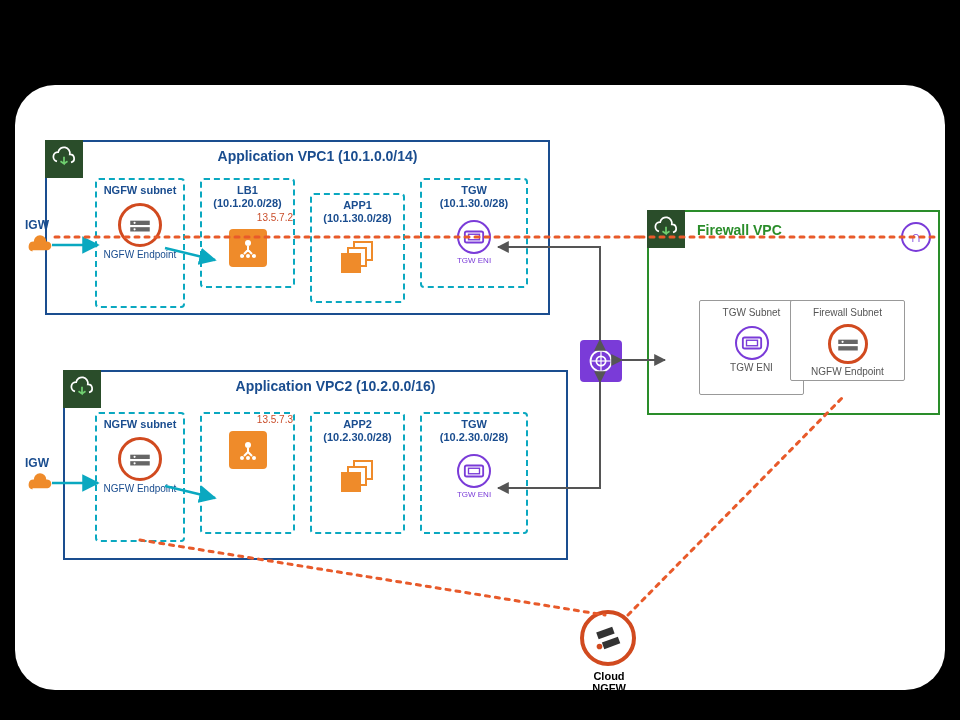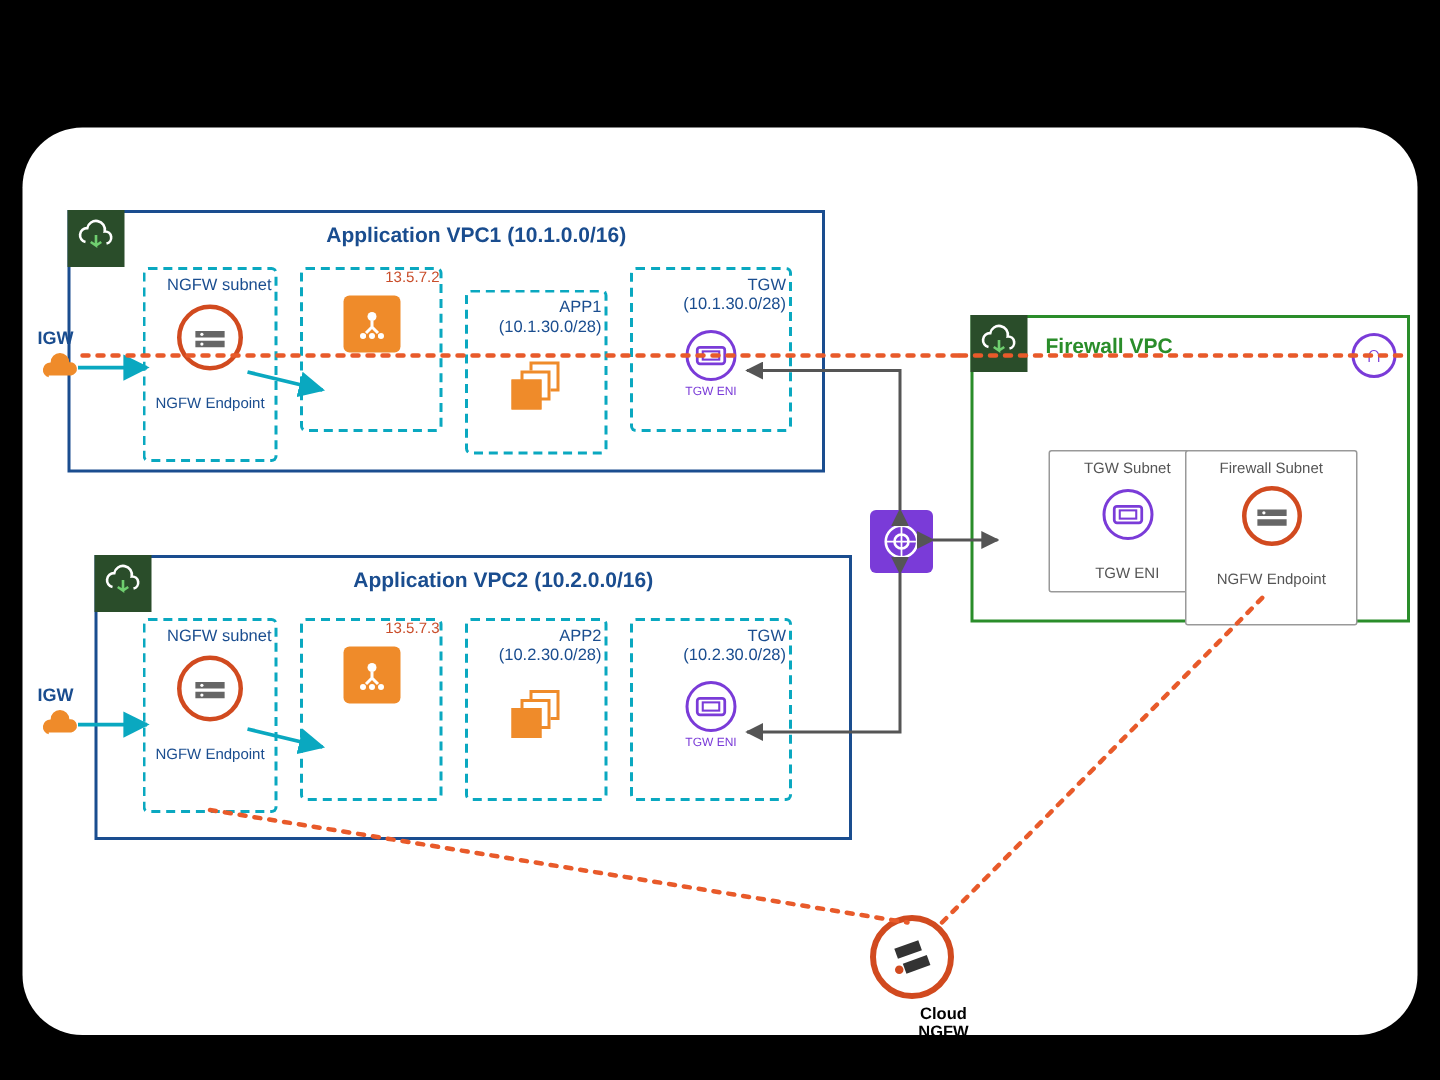--- a/index.html
+++ b/index.html
@@ -48,7 +48,7 @@
         <path d="M12 10v6l-3-2 3 2 3-2" fill="none" stroke="#6fcf6f" stroke-width="1.5"></path>
       </svg>
   </div>
-  <div class="vpc-title">Application VPC1 (10.1.0.0/16)</div>
+  <div class="vpc-title">Application VPC1 (10.1.0.0/14)</div>
 </div>
 <span class="igw-label" style="top:218px;left:25px">IGW</span>
 <div class="cloud-icon" style="top:234px;left:25px">

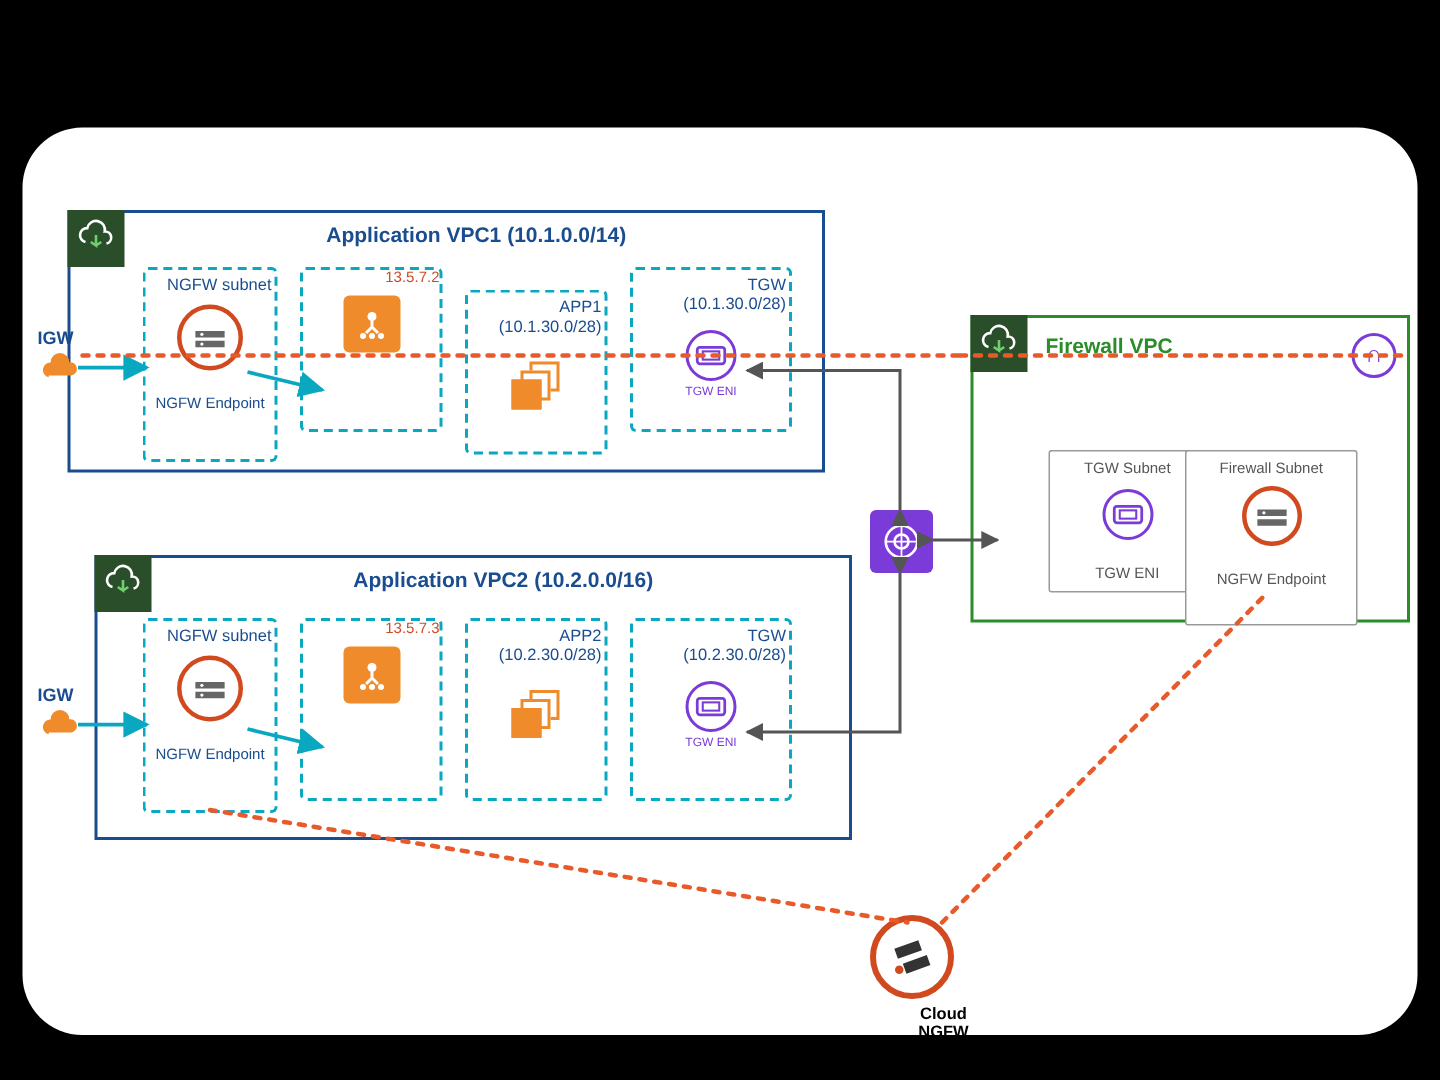--- a/index.html
+++ b/index.html
@@ -14,7 +14,7 @@
   .aws-icon { position: absolute; width: 38px; height: 38px; background: #2a4d2a; top: -2px; left: -2px; display: flex; align-items: center; justify-content: center; }
   .aws-icon svg { width: 28px; height: 28px; }
   .subnet { position: absolute; border: 2px dashed #0aa8c0; border-radius: 4px; }
-  .subnet-title { font-size: 11px; font-weight: normal; color: #1a4d8f; text-align: right; line-height: 1.2; padding: 4px 2px 2px; }
+  .subnet-title { font-size: 11px; font-weight: bold; color: #1a4d8f; text-align: center; line-height: 1.2; padding: 4px 2px 2px; }
   .subnet-title .ip { display: block; }
   .red-ip { font-size: 10px; color: #c94d2a; text-align: right; }
   .igw-label { position: absolute; font-size: 12px; font-weight: bold; color: #1a4d8f; }

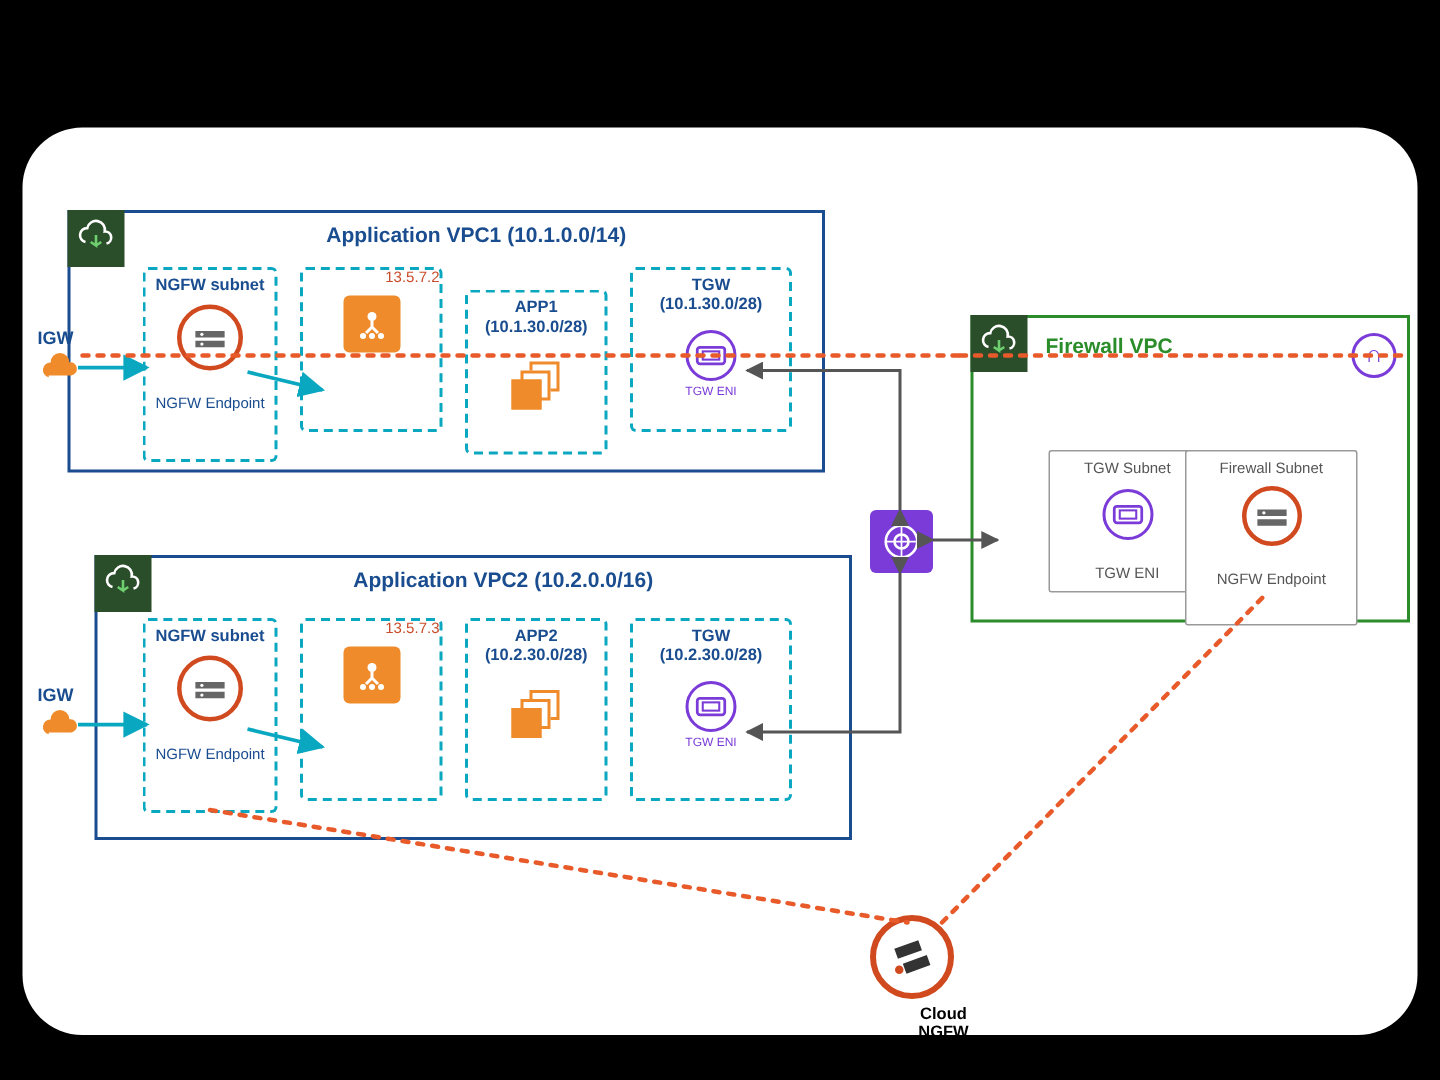--- a/index.html
+++ b/index.html
@@ -70,6 +70,7 @@
   <div class="endpoint-label">NGFW Endpoint</div>
 </div>
 <div class="subnet" style="top:178px;left:200px;width:95px;height:110px">
+  <div class="subnet-title"><span>LB1</span><span class="ip">(10.1.20.0/28)</span></div>
   <div class="red-ip">13.5.7.2</div>
   <div class="lb-icon">
     <svg viewBox="0 0 24 24" width="24" height="24">

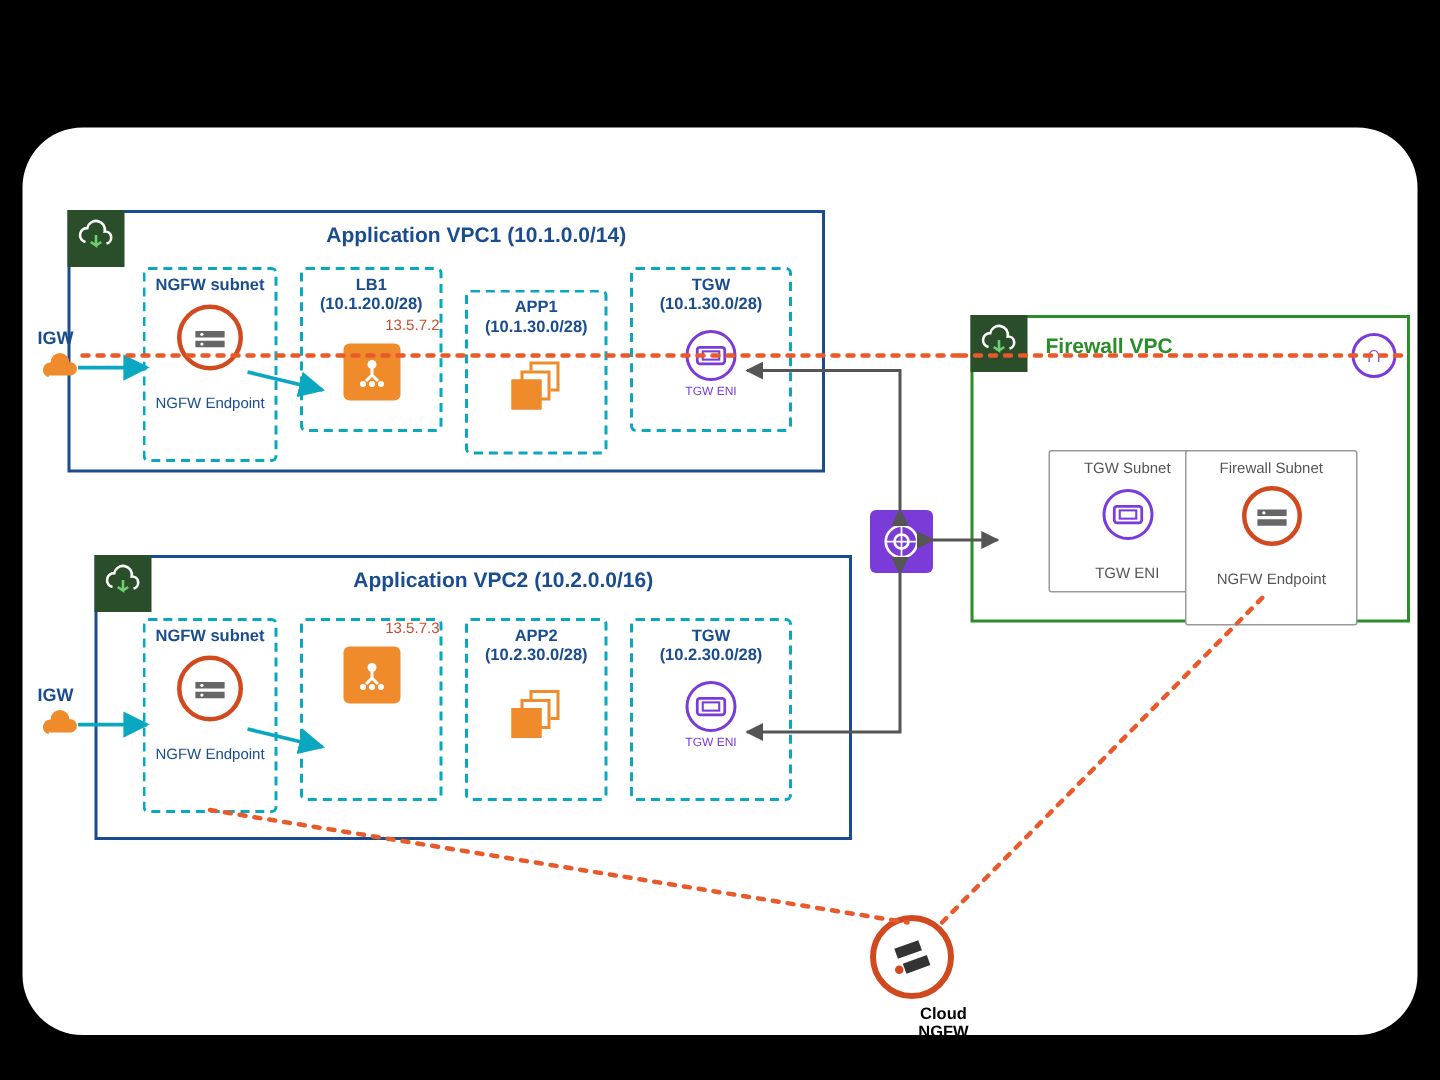--- a/index.html
+++ b/index.html
@@ -21,7 +21,7 @@
   .cloud-icon { position: absolute; width: 30px; height: 24px; }
   .ngfw-endpoint { width: 44px; height: 44px; border: 3px solid #d14a1f; border-radius: 50%; background: #fff; display: flex; align-items: center; justify-content: center; margin: 4px auto 0; }
   .ngfw-endpoint svg { width: 26px; height: 26px; }
-  .endpoint-label { font-size: 10px; text-align: center; color: #1a4d8f; margin-top: 17px; line-height: 1.1; }
+  .endpoint-label { font-size: 10px; text-align: center; color: #1a4d8f; margin-top: 2px; line-height: 1.1; }
   .lb-icon { width: 38px; height: 38px; background: #ef8b2a; border-radius: 4px; margin: 6px auto 0; display: flex; align-items: center; justify-content: center; }
   .app-icon { width: 34px; height: 34px; margin: 14px auto 0; position: relative; }
   .app-box { position: absolute; width: 20px; height: 20px; border: 2px solid #ef8b2a; background: #fff; }

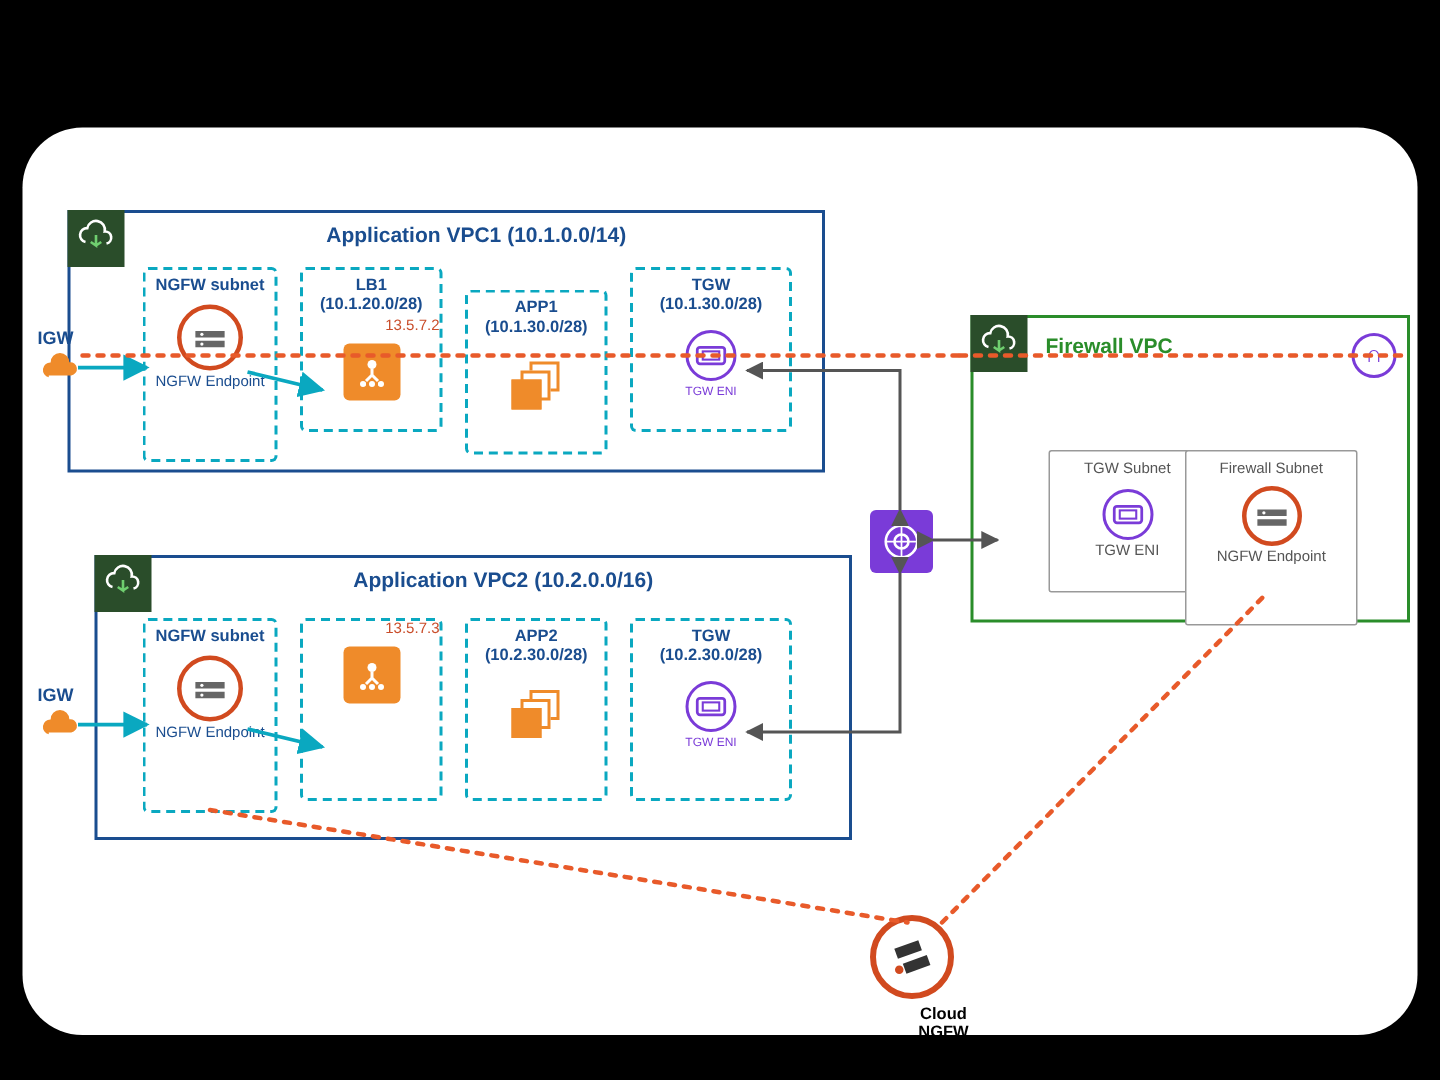--- a/index.html
+++ b/index.html
@@ -179,7 +179,7 @@
   </div>
   <div class="endpoint-label" style="font-size:10px;color:#555">TGW ENI</div>
 </div>
-<div class="sec-subnet" style="top:300px;left:790px;width:115px;height:117px">
+<div class="sec-subnet" style="top:300px;left:790px;width:115px;height:81px">
   <div class="sec-subnet-title">Firewall Subnet</div>
   <div class="ngfw-endpoint" style="width:40px;height:40px">
     <svg viewBox="0 0 24 24">

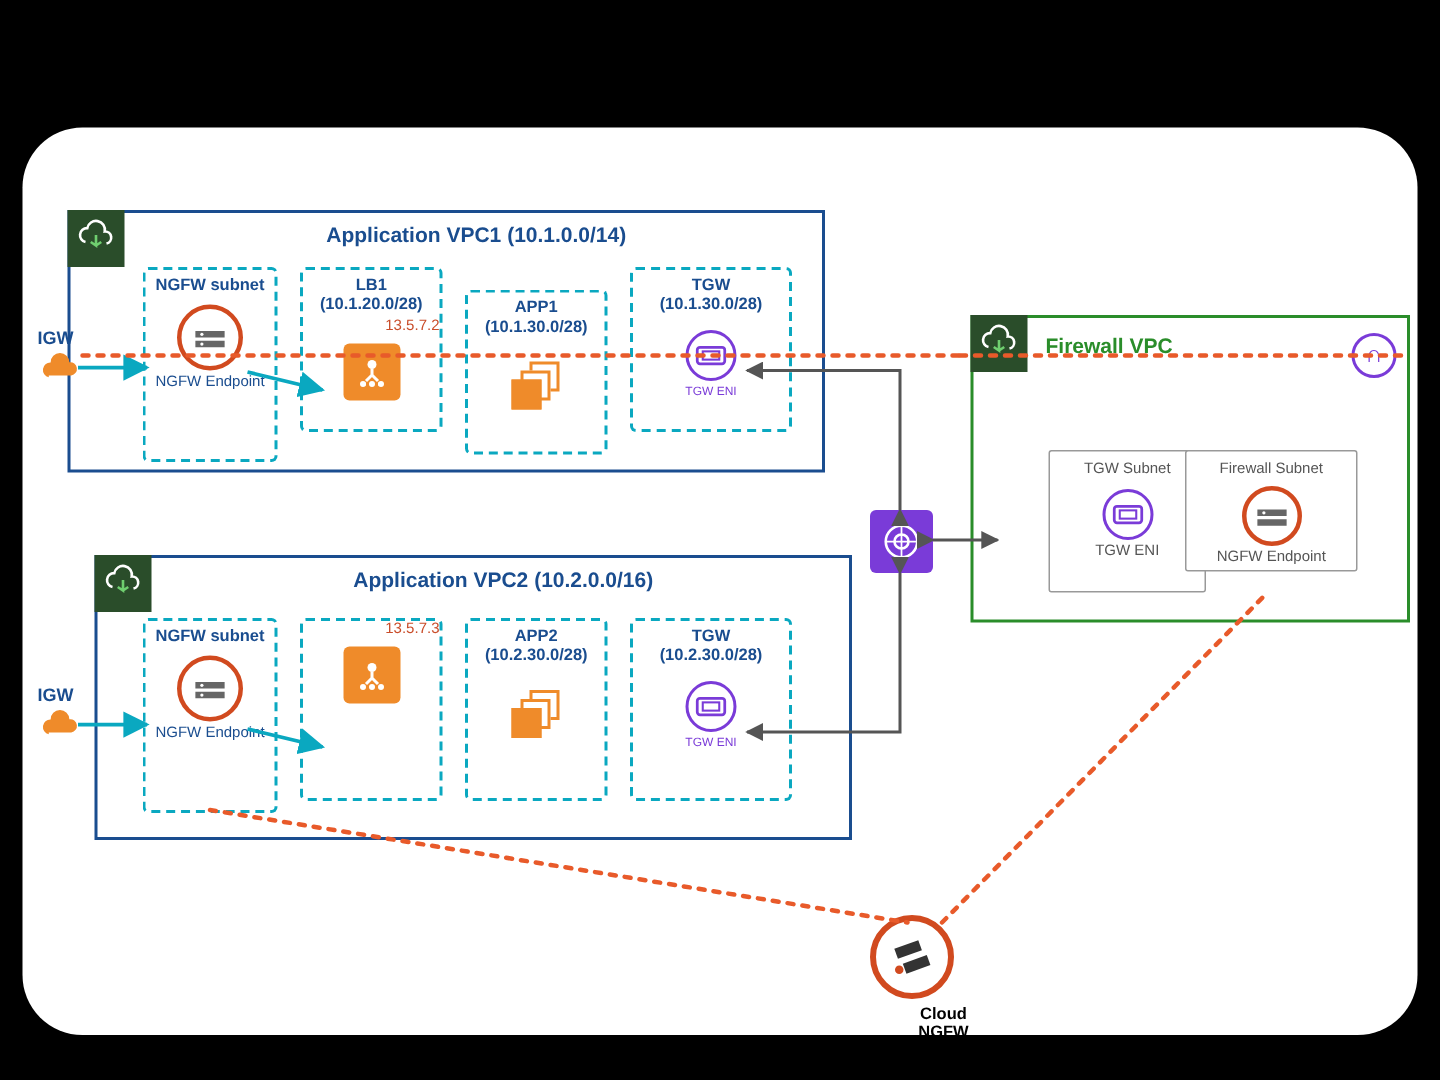--- a/index.html
+++ b/index.html
@@ -32,7 +32,7 @@
   .sec-subnet { position: absolute; border: 1.5px solid #999; background: #fff; border-radius: 2px; padding: 6px 4px; }
   .sec-subnet-title { font-size: 10px; color: #555; text-align: center; margin-bottom: 6px; }
   .cloud-ngfw-big { position: absolute; width: 56px; height: 56px; border: 4px solid #d14a1f; border-radius: 50%; background: #fff; display: flex; align-items: center; justify-content: center; top: 610px; left: 580px; }
-  .cloud-ngfw-label { position: absolute; font-size: 11px; font-weight: bold; text-align: center; top: 670px; left: 586px; width: 46px; line-height: 1.1; margin-left: 20px; }
+  .cloud-ngfw-label { position: absolute; font-size: 11px; font-weight: bold; text-align: center; top: 670px; left: 586px; width: 46px; line-height: 1.1; }
   svg.overlay { position: absolute; top: 0; left: 0; pointer-events: none; }
   .small-tgw-label { font-size: 8px; color: #7a3bd8; text-align: center; margin-top: 2px; }
 </style>

